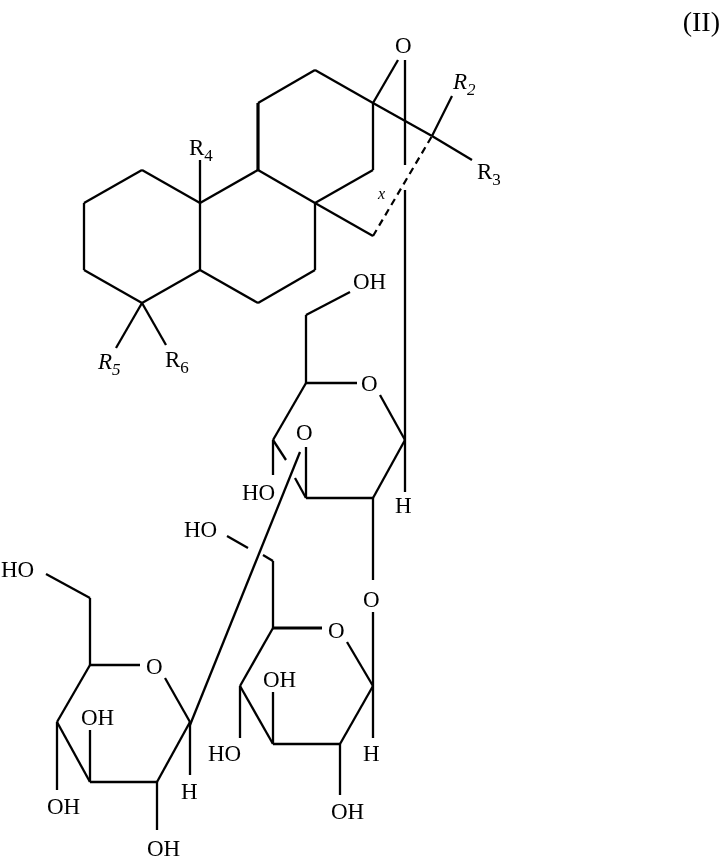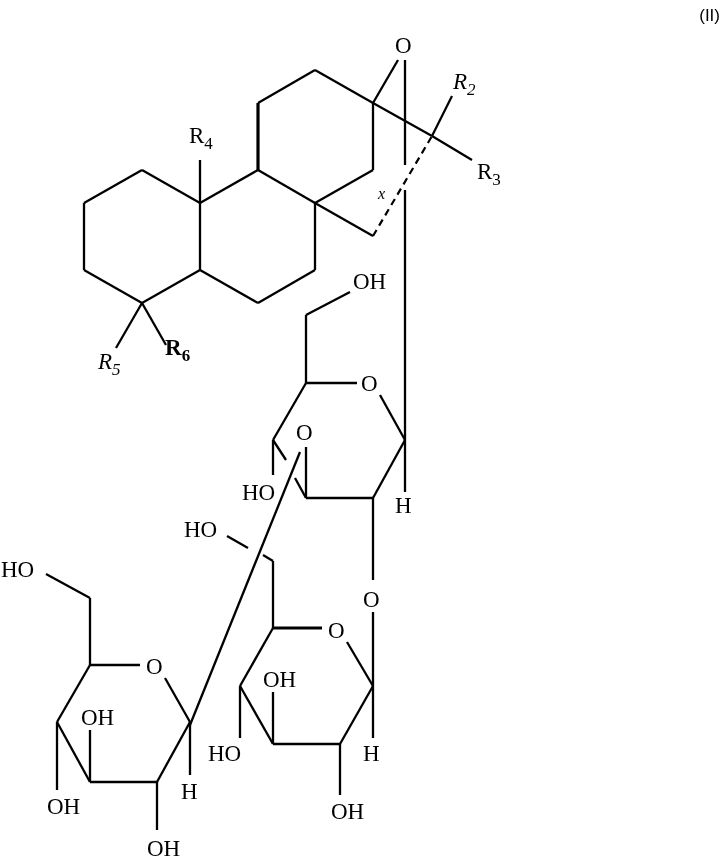--- a/index.html
+++ b/index.html
@@ -12,7 +12,7 @@
     .lbl.nobg { background: transparent; }
     .lbl sub { font-size: 17px; vertical-align: -6px; line-height: 0; }
     .lbl.italic { font-style: italic; font-size: 16px; background: transparent; }
-    .formula-num { position: absolute; right: 4px; top: 6px; font-family: Liberation Sans, sans-serif; font-size: 17px; color: #000; }
+    .formula-num { position: absolute; right: 4px; top: 6px; font-family: Liberation Serif, serif; font-size: 28px; color: #000; }
   </style>
 </head>
 <body>

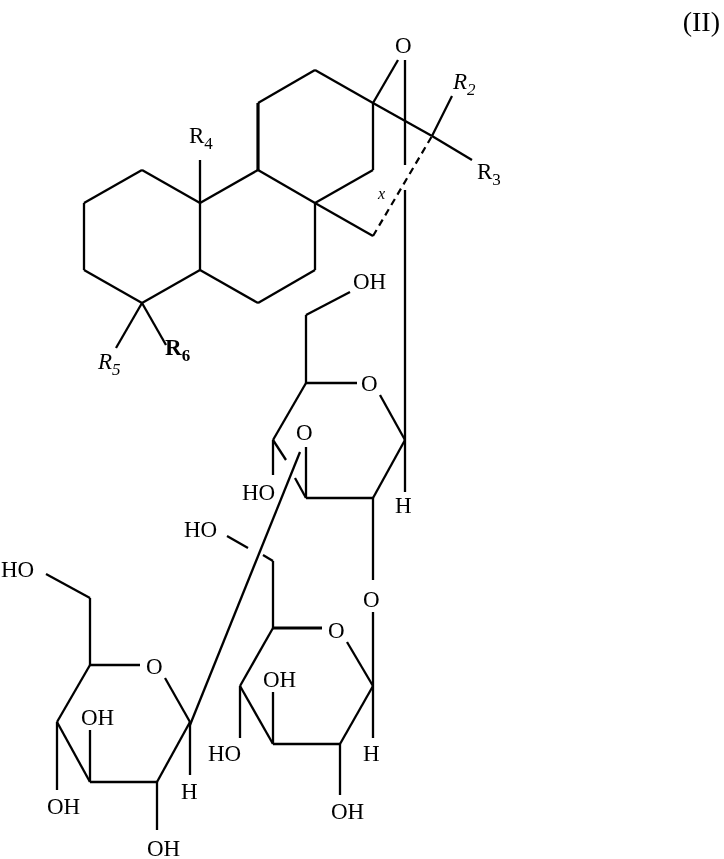--- a/index.html
+++ b/index.html
@@ -112,7 +112,7 @@
 <div class="lbl" style="left:394px;top:34px;">O</div>
 <div class="lbl nobg" style="left:452px;top:70px;font-style:italic;"><span>R</span><sub>2</sub></div>
 <div class="lbl nobg" style="left:476px;top:160px;"><span>R</span><sub>3</sub></div>
-<div class="lbl nobg" style="left:188px;top:124px;"><span>R</span><sub>4</sub></div>
+<div class="lbl nobg" style="left:188px;top:136px;"><span>R</span><sub>4</sub></div>
 <div class="lbl nobg" style="left:97px;top:350px;font-style:italic;"><span>R</span><sub>5</sub></div>
 <div class="lbl nobg" style="left:164px;top:336px;font-weight:bold;"><span>R</span><sub>6</sub></div>
 <div class="lbl italic" style="left:377px;top:186px;">x</div>

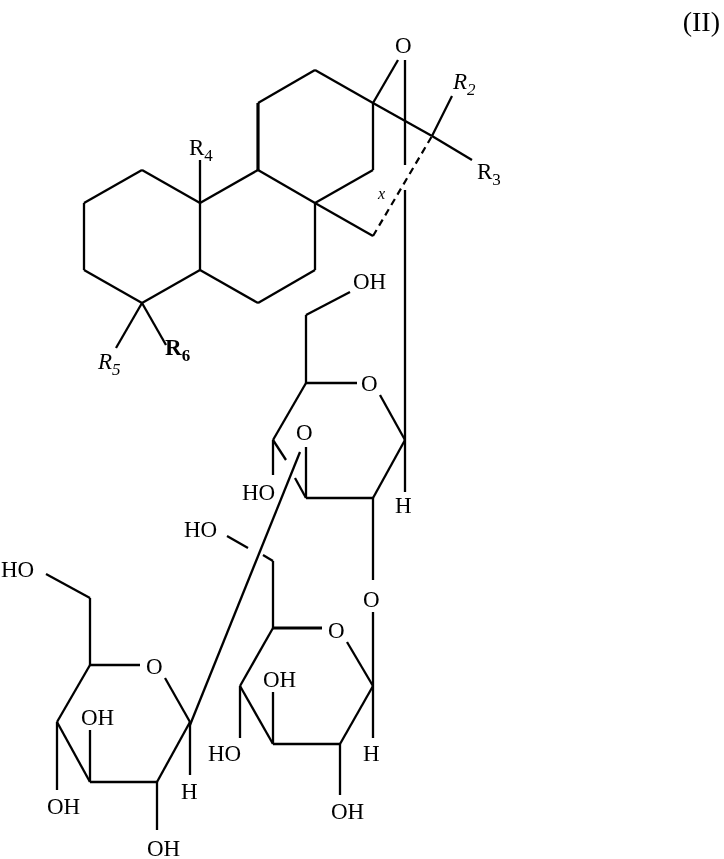--- a/index.html
+++ b/index.html
@@ -114,7 +114,7 @@
 <div class="lbl nobg" style="left:476px;top:160px;"><span>R</span><sub>3</sub></div>
 <div class="lbl nobg" style="left:188px;top:136px;"><span>R</span><sub>4</sub></div>
 <div class="lbl nobg" style="left:97px;top:350px;font-style:italic;"><span>R</span><sub>5</sub></div>
-<div class="lbl nobg" style="left:164px;top:336px;font-weight:bold;"><span>R</span><sub>6</sub></div>
+<div class="lbl nobg" style="left:164px;top:348px;"><span>R</span><sub>6</sub></div>
 <div class="lbl italic" style="left:377px;top:186px;">x</div>
 
 <div class="lbl" style="left:352px;top:270px;">OH</div>

